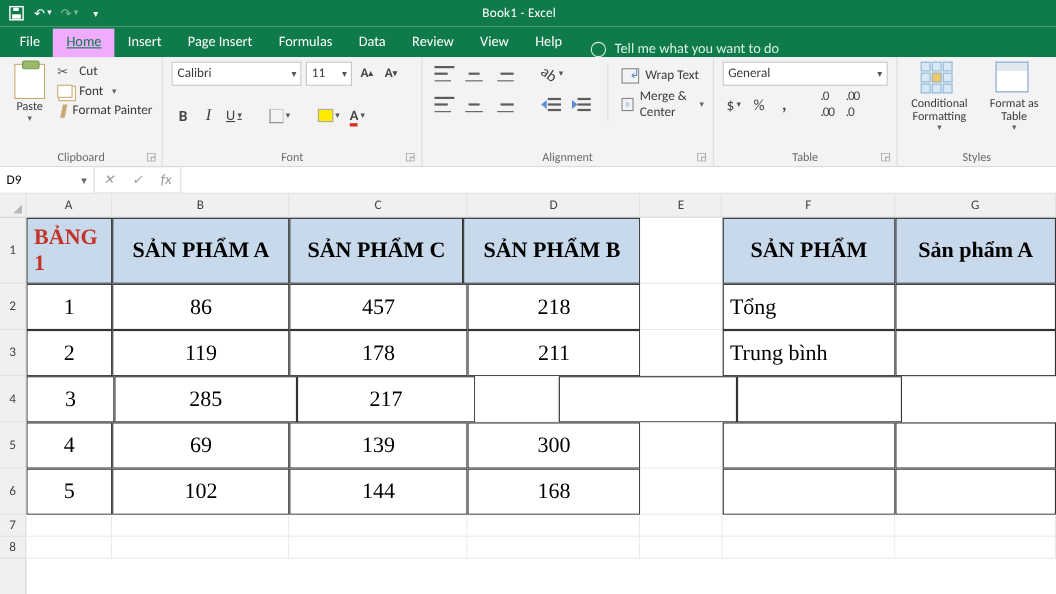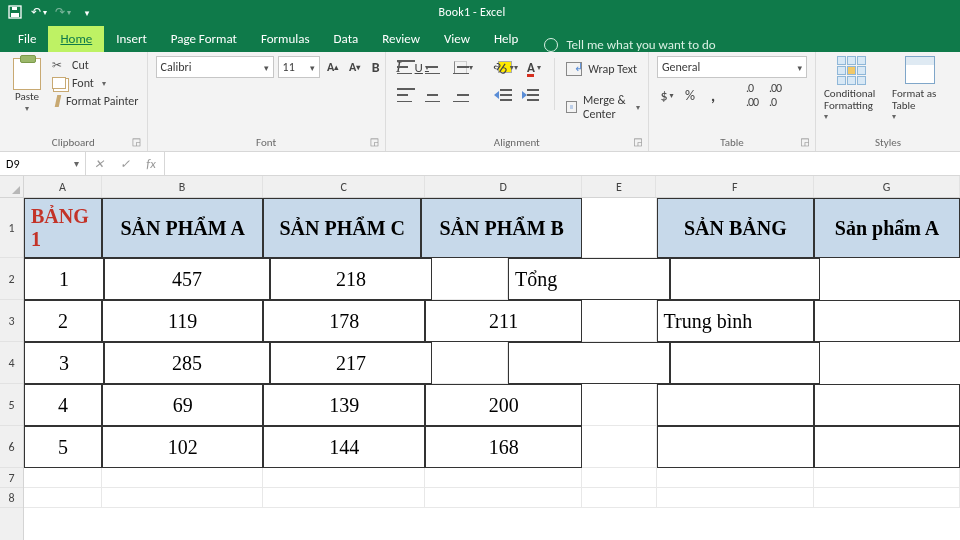--- a/index.html
+++ b/index.html
@@ -15,7 +15,7 @@
   
   .tabs { height: 28px; background: #0f7a4a; display:flex; align-items:flex-end; color:#fff; font-size:13px; }
   .tabs .tab { padding: 5px 12px 6px; cursor:default; }
-  .tabs .tab.active { background:#bef264; color:#0f7a4a;text-decoration:underline; }
+  .tabs .tab.active { background:#f0abfc; color:#0f7a4a;text-decoration:underline; }
   .tabs .spacer { width: 6px; }
   .tabs .tell { display:flex; align-items:center; gap:8px; padding-left:14px; color:#d9f0e3; }
   .tabs .bulb { width:14px; height:14px; border:1.2px solid #d9f0e3; border-radius:50%; position:relative; }

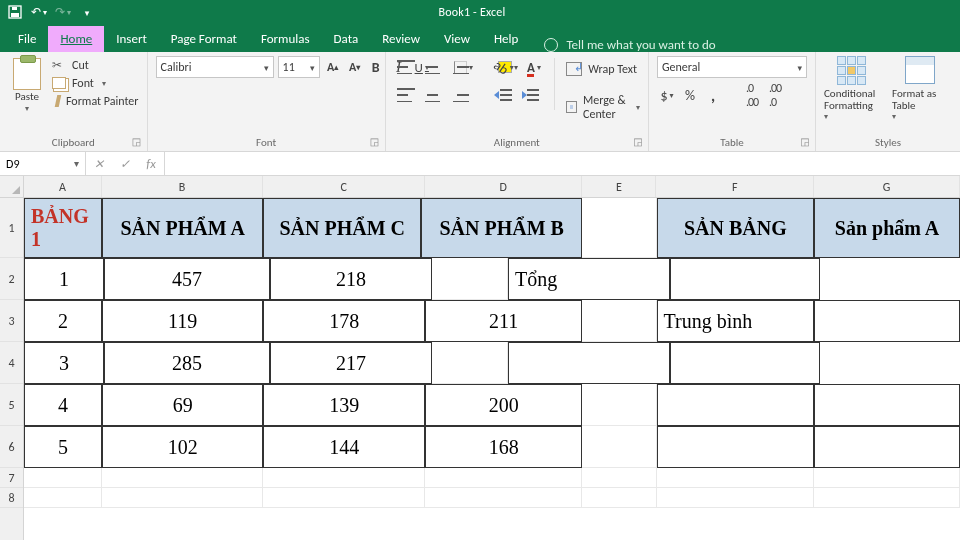--- a/index.html
+++ b/index.html
@@ -154,7 +154,7 @@
   <div class="tab">File</div>
   <div class="tab active">Home</div>
   <div class="tab">Insert</div>
-  <div class="tab">Page Format</div>
+  <div class="tab">Page Insert</div>
   <div class="tab">Formulas</div>
   <div class="tab">Data</div>
   <div class="tab">Review</div>

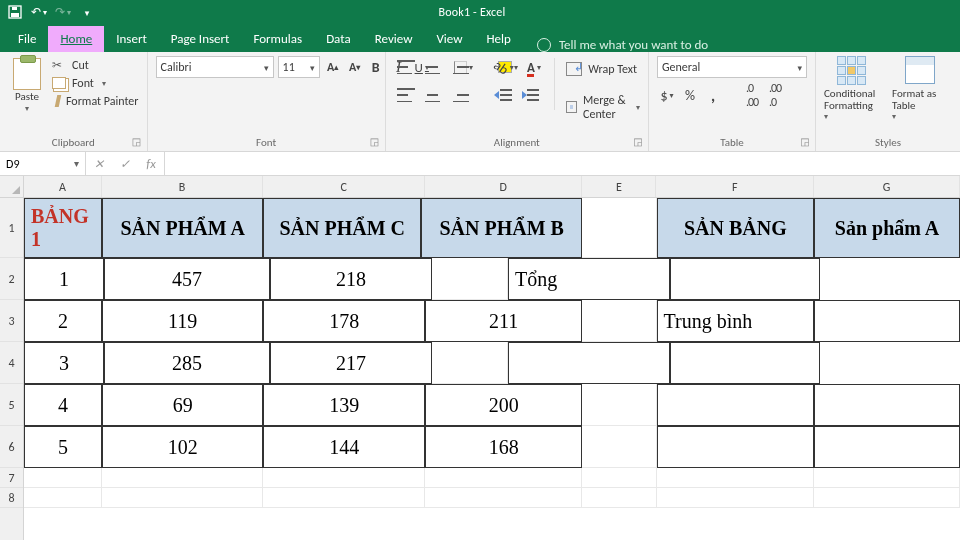--- a/index.html
+++ b/index.html
@@ -40,7 +40,7 @@
   .brush-ic { width:4px; height:12px; background:#c8a972; transform:skewX(-12deg); display:inline-block; margin-left:4px; }
 
   
-  .font .body { flex-direction:row; gap:2px; }
+  .font .body { flex-direction:column; gap:16px; }
   .font-row1 { display:flex; gap:4px; align-items:center; }
   .combo { height:22px; border:1px solid #c6c6c6; background:#fff; display:flex; align-items:center; padding:0 4px; font-size:12px; }
   .combo .dd { margin-left:auto; color:#555; font-size:9px; }

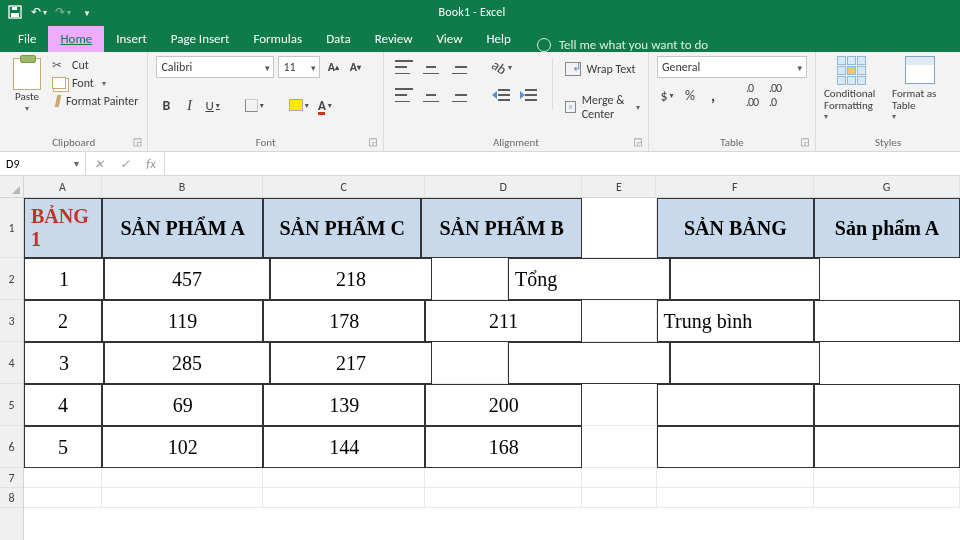--- a/index.html
+++ b/index.html
@@ -73,7 +73,7 @@
   .indent-dec::before { border-right:5px solid #5a8dd6; }
   .indent-inc::before { border-left:5px solid #5a8dd6; left:1px; }
   .rot-ic { font-size:14px; transform:rotate(35deg); display:inline-block; color:#444; }
-  .wrap-merge { display:flex; flex-direction:column; gap:16px; padding-top:2px; }
+  .wrap-merge { display:flex; flex-direction:column; gap:4px; padding-top:2px; }
   .wm-item { display:flex; align-items:center; gap:6px; height:22px; }
   .wrap-ic { width:16px; height:14px; border:1px solid #888; position:relative; }
   .wrap-ic::after { content:"↲"; position:absolute; right:-2px; top:-2px; font-size:11px; color:#5a8dd6; }

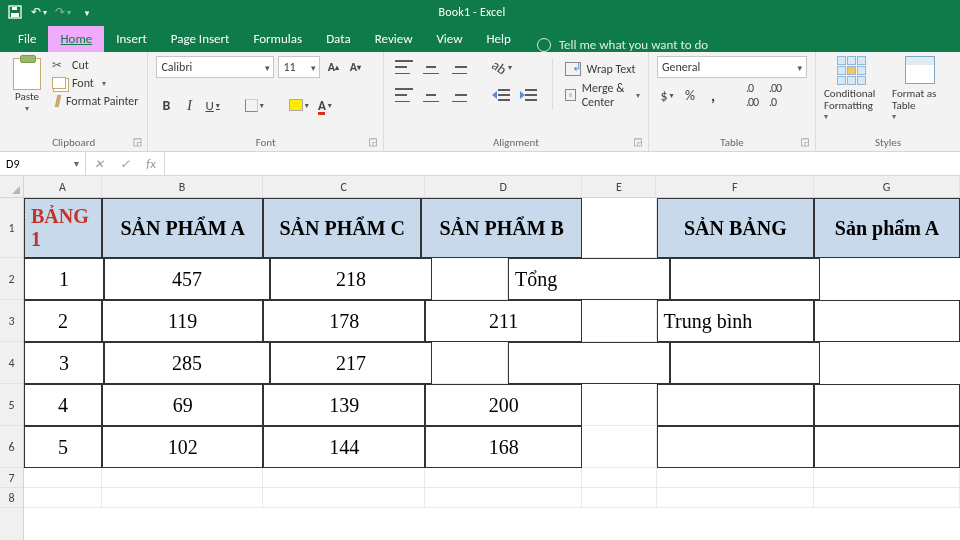--- a/index.html
+++ b/index.html
@@ -89,7 +89,7 @@
 
   
   .stylesg .body { gap:8px; }
-  .bigbtn { width:60px; text-align:left; font-size:11px; line-height:1.1; }
+  .bigbtn { width:60px; text-align:center; font-size:11px; line-height:1.1; }
   .bigbtn .bic { width:34px; height:30px; margin:0 auto 2px; position:relative; }
   .cf-grid { display:grid; grid-template-columns:repeat(3,9px); grid-template-rows:repeat(3,9px); gap:1px; }
   .cf-grid div { background:#d8e8f5; border:1px solid #8fb7d8; }

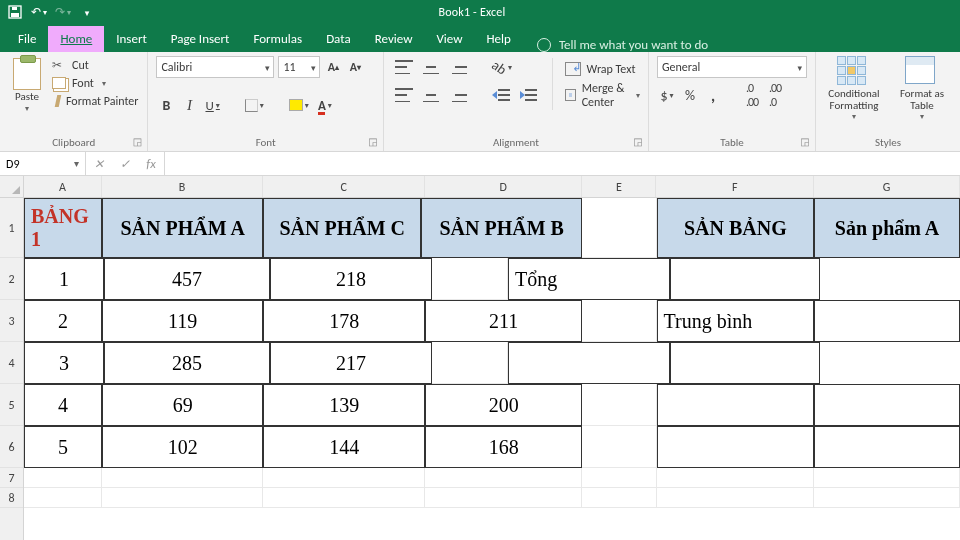--- a/index.html
+++ b/index.html
@@ -420,7 +420,7 @@
         <div class="cell wD hdrCell thickB">SẢN PHẨM C</div>
         <div class="cell wC hdrCell thickB">SẢN PHẨM B</div>
         <div class="cell wE"></div>
-        <div class="cell wF hdrCell thickB">SẢN BẢNG</div>
+        <div class="cell wF hdrCell thickB">SẢN PHẨM</div>
         <div class="cell wG hdrCell thickB">Sản phẩm A</div>
       </div>
 

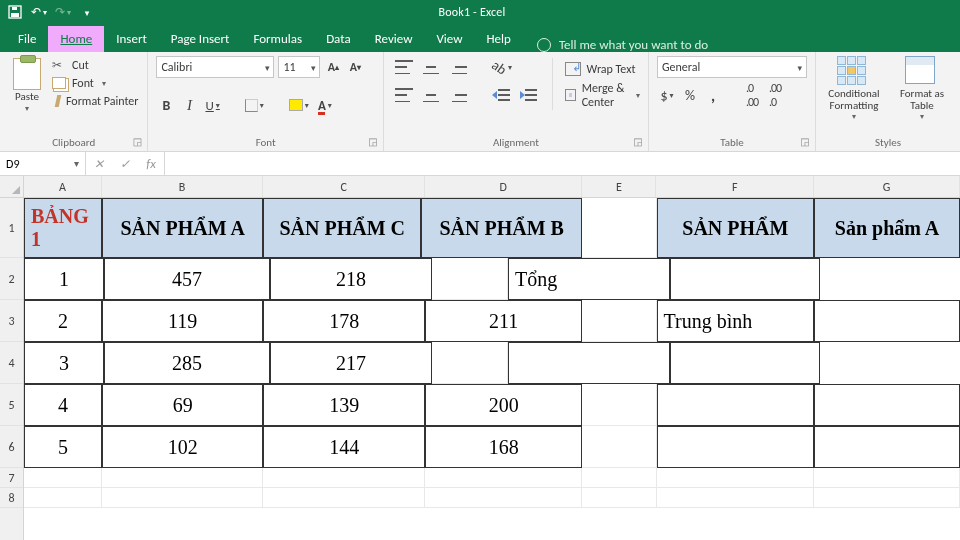--- a/index.html
+++ b/index.html
@@ -426,6 +426,7 @@
 
       <div class="row hN">
         <div class="cell wA center thickB">1</div>
+        <div class="cell wB center thickB">86</div>
         <div class="cell wC center thickB">457</div>
         <div class="cell wD center thickB">218</div>
         <div class="cell wE"></div>

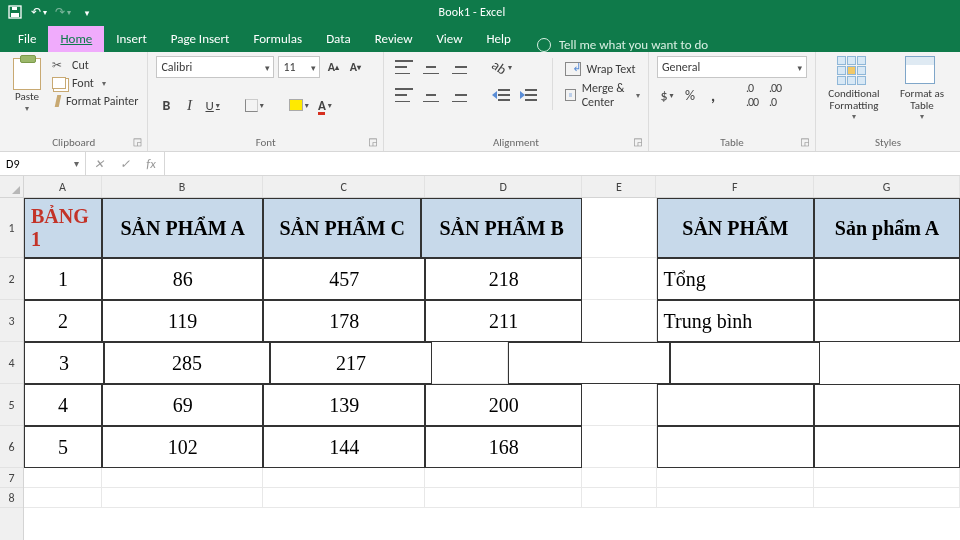--- a/index.html
+++ b/index.html
@@ -457,7 +457,7 @@
         <div class="cell wA center thickB">4</div>
         <div class="cell wB center thickB">69</div>
         <div class="cell wC center thickB">139</div>
-        <div class="cell wD center thickB">200</div>
+        <div class="cell wD center thickB">300</div>
         <div class="cell wE"></div>
         <div class="cell wF thickB"></div>
         <div class="cell wG thickB"></div>

